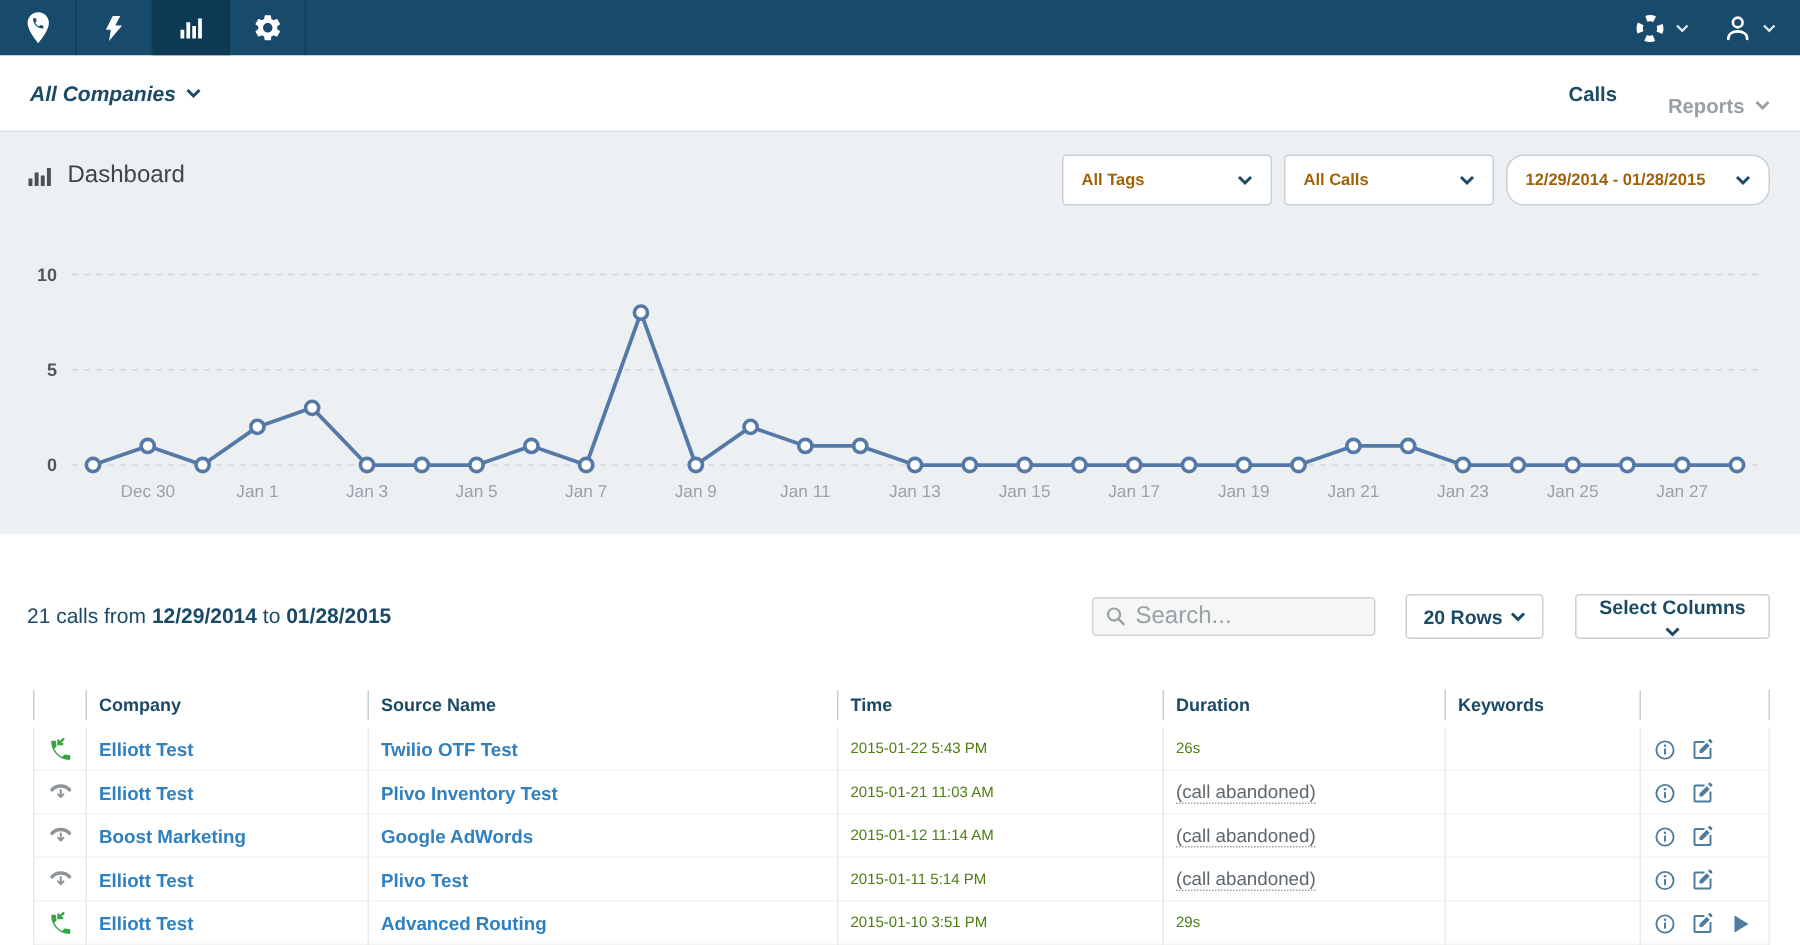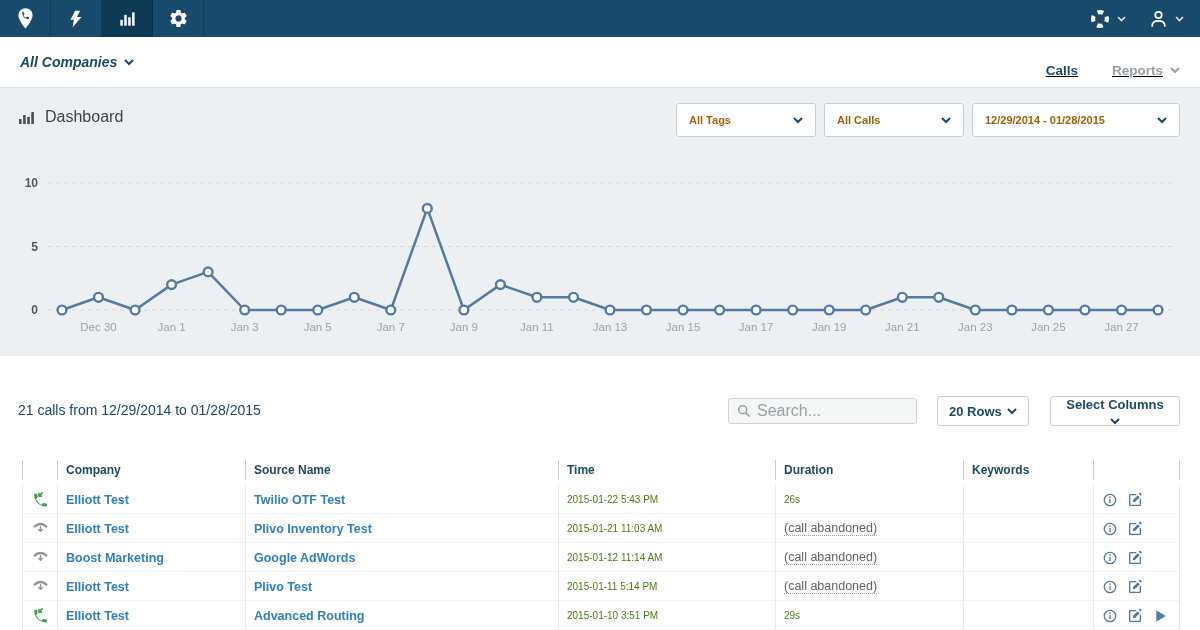--- a/index.html
+++ b/index.html
@@ -25,7 +25,7 @@
                justify-content:space-between; padding:0 20px; }
   .company-sel { display:flex; align-items:center; gap:7px; color:#1b4a66; font-weight:bold;
                  font-size:14px; cursor:pointer;font-style:italic; }
-  .subnav-right { display:flex; align-items:flex-end; gap:34px;text-decoration:underline; }
+  .subnav-right { display:flex; align-items:center; gap:34px; }
   .subnav-link { font-size:13.5px; font-weight:bold; cursor:pointer; }
   .subnav-link.active { color:#1b4a66; }
   .subnav-link.muted { color:#98a0a6; display:flex; align-items:center; gap:7px;margin-top:16px; }

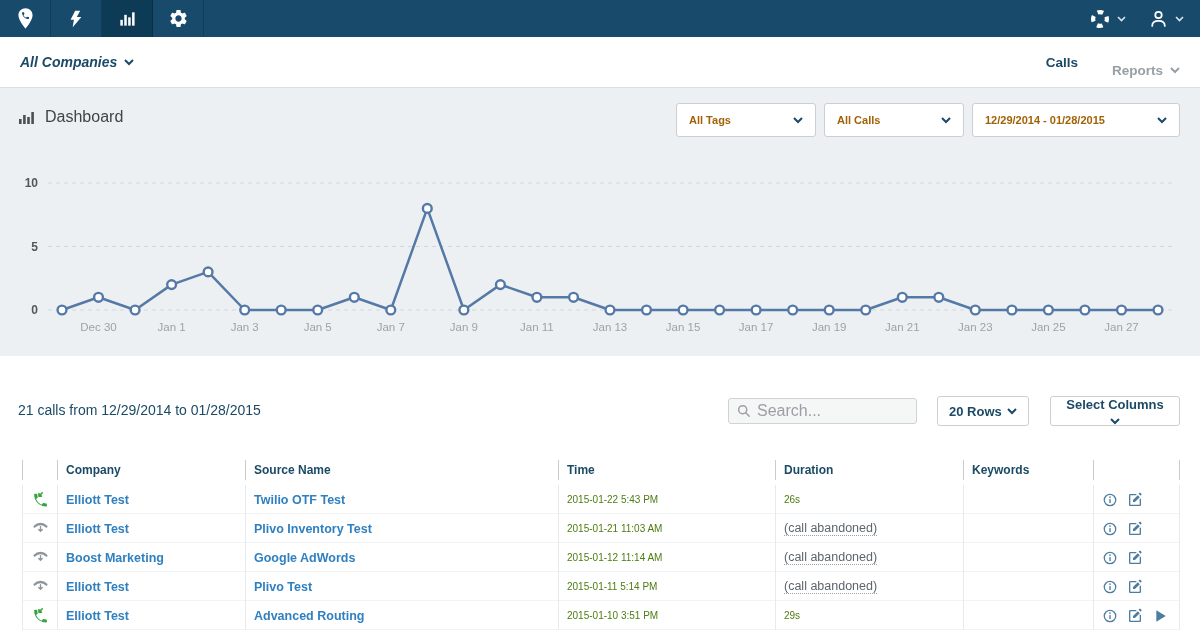--- a/index.html
+++ b/index.html
@@ -41,7 +41,7 @@
                    color:#a16207; font-weight:bold; font-size:11px; cursor:pointer; }
   .fs-tags  { width:140px; }
   .fs-calls { width:140px; }
-  .fs-date  { width:208px; }
+  .fs-date  { width:176px;border-radius:12px; }
   #calls-chart { position:absolute; left:0; top:82px; }
 
   

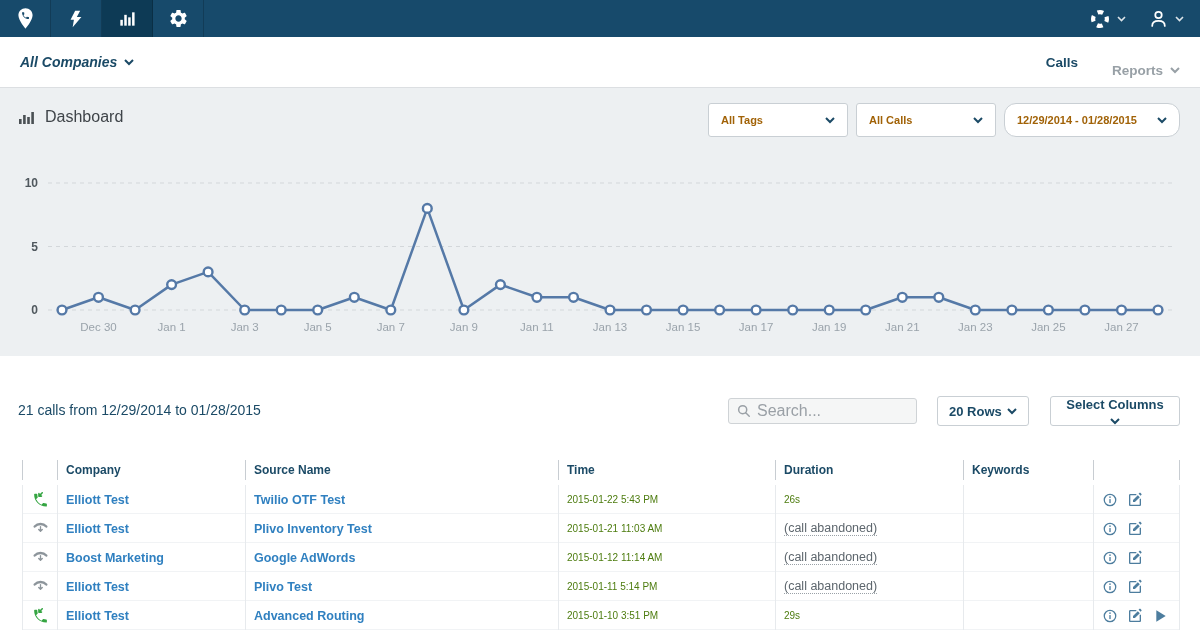--- a/index.html
+++ b/index.html
@@ -47,7 +47,7 @@
   
   .calls-section { position:absolute; top:356px; left:0; right:0; bottom:0; background:#fff; }
   .summary { position:absolute; left:18px; top:46px; font-size:14px; color:#1b4a66; }
-  .summary b { font-weight:normal; }
+  .summary b { font-weight:bold; }
   .search-box { position:absolute; left:728px; top:42px; width:189px; height:26px; background:#f5f6f6;
                 border:1px solid #cfd3d6; border-radius:3px; display:flex; align-items:center;
                 gap:6px; padding:0 8px; }

